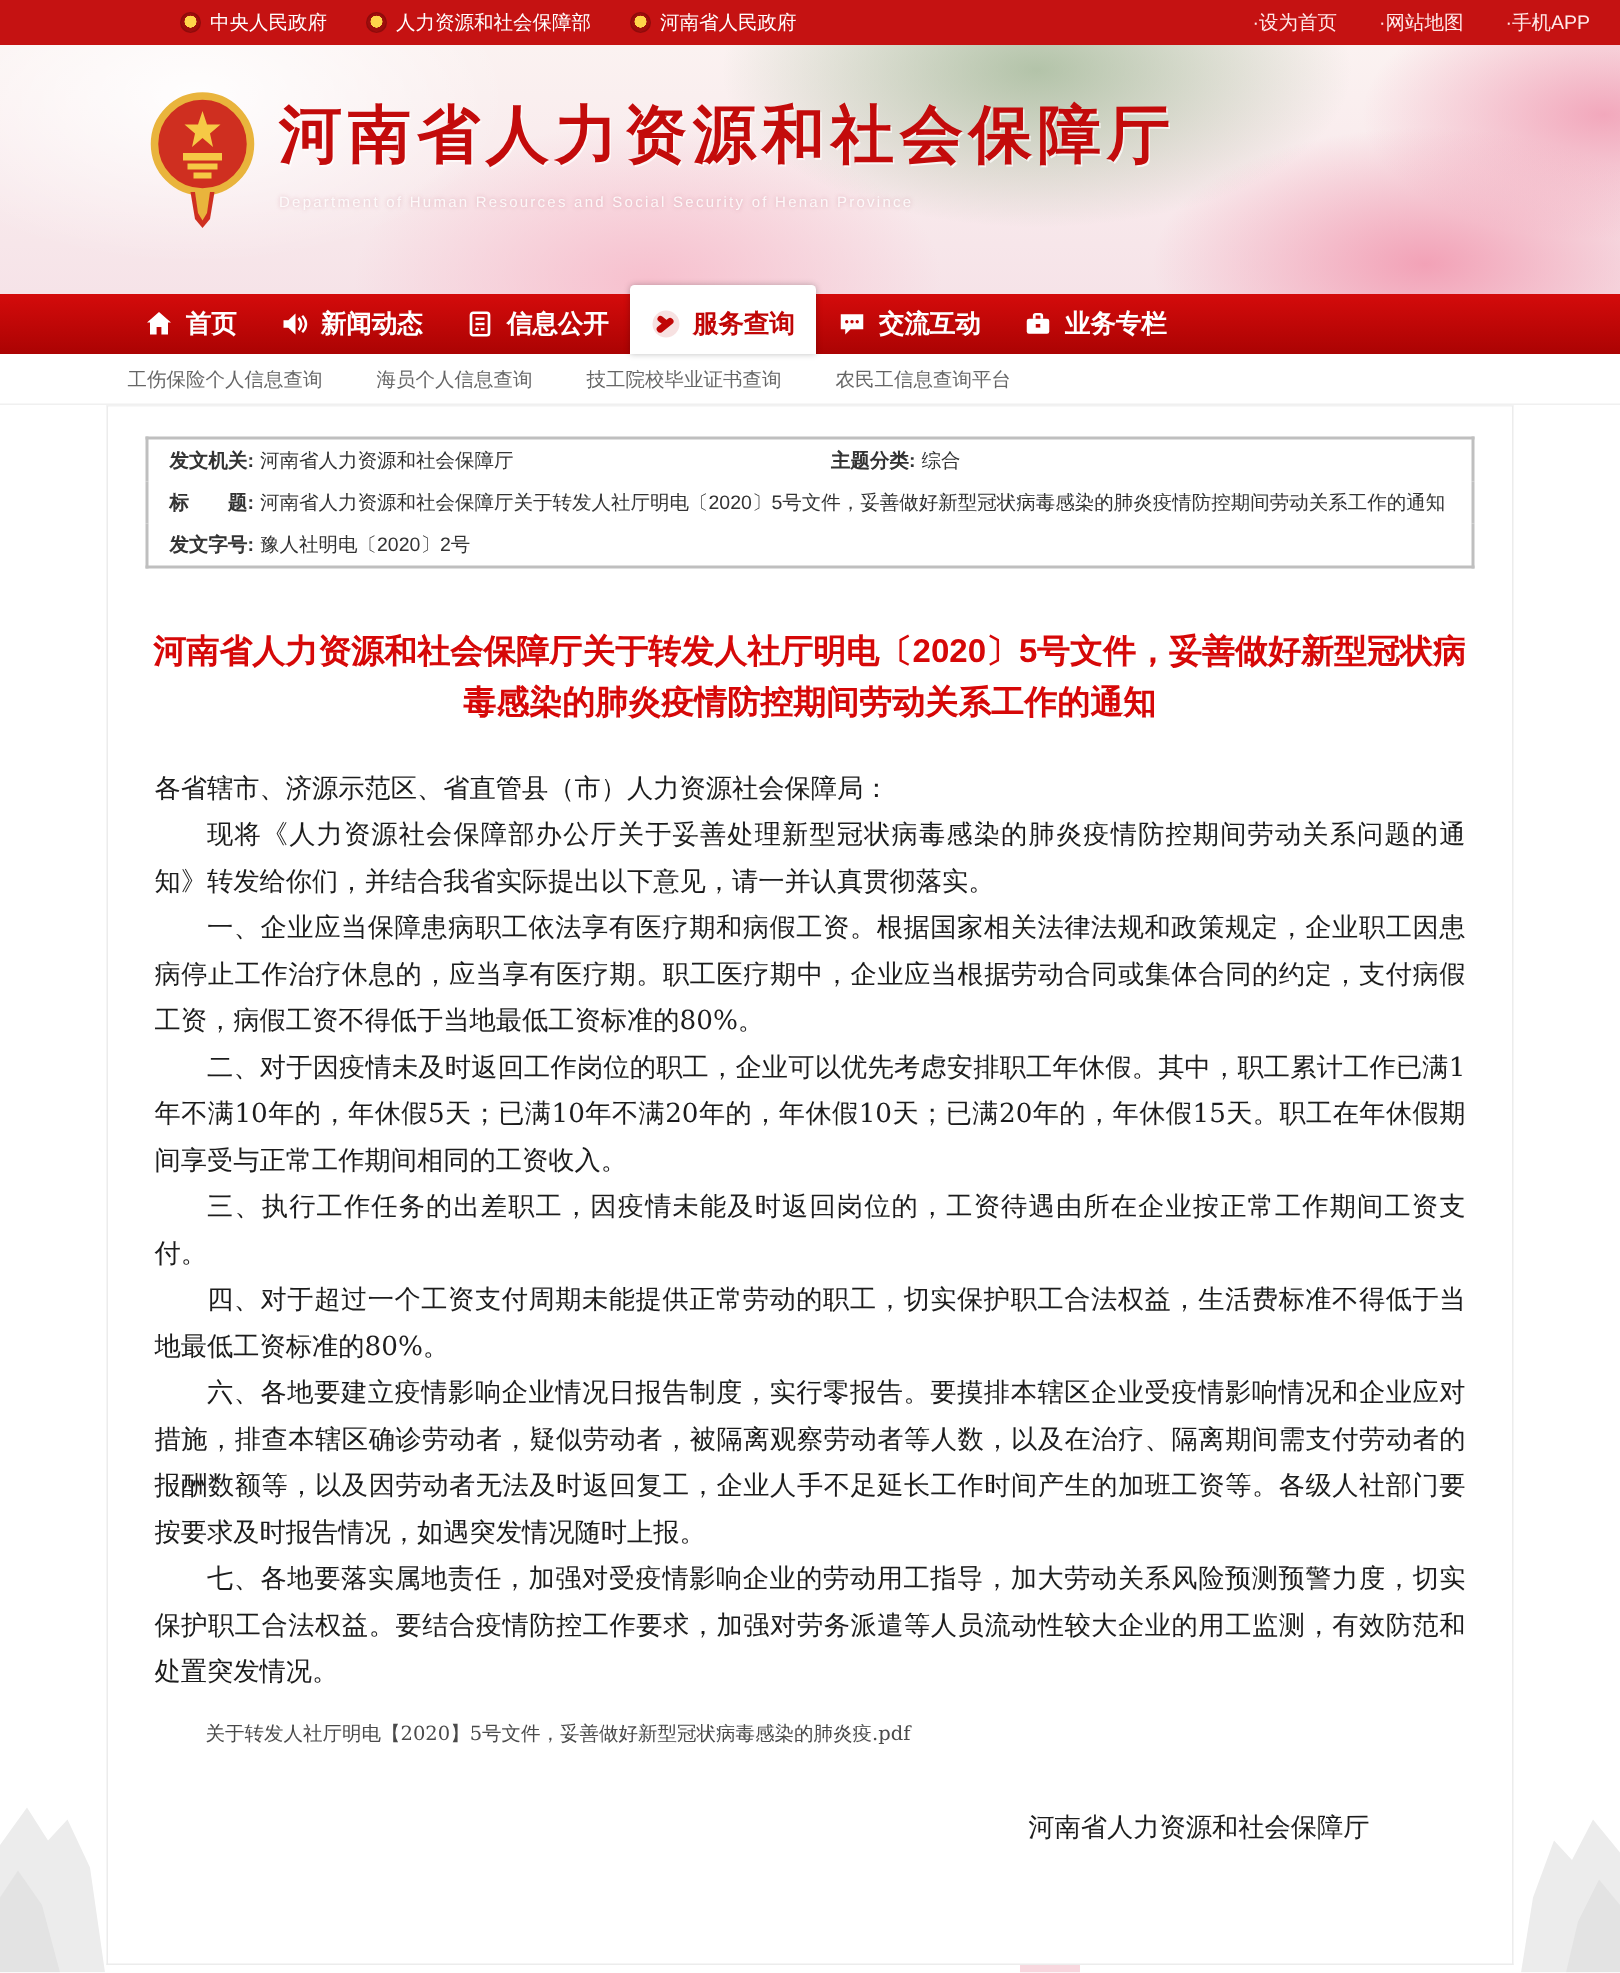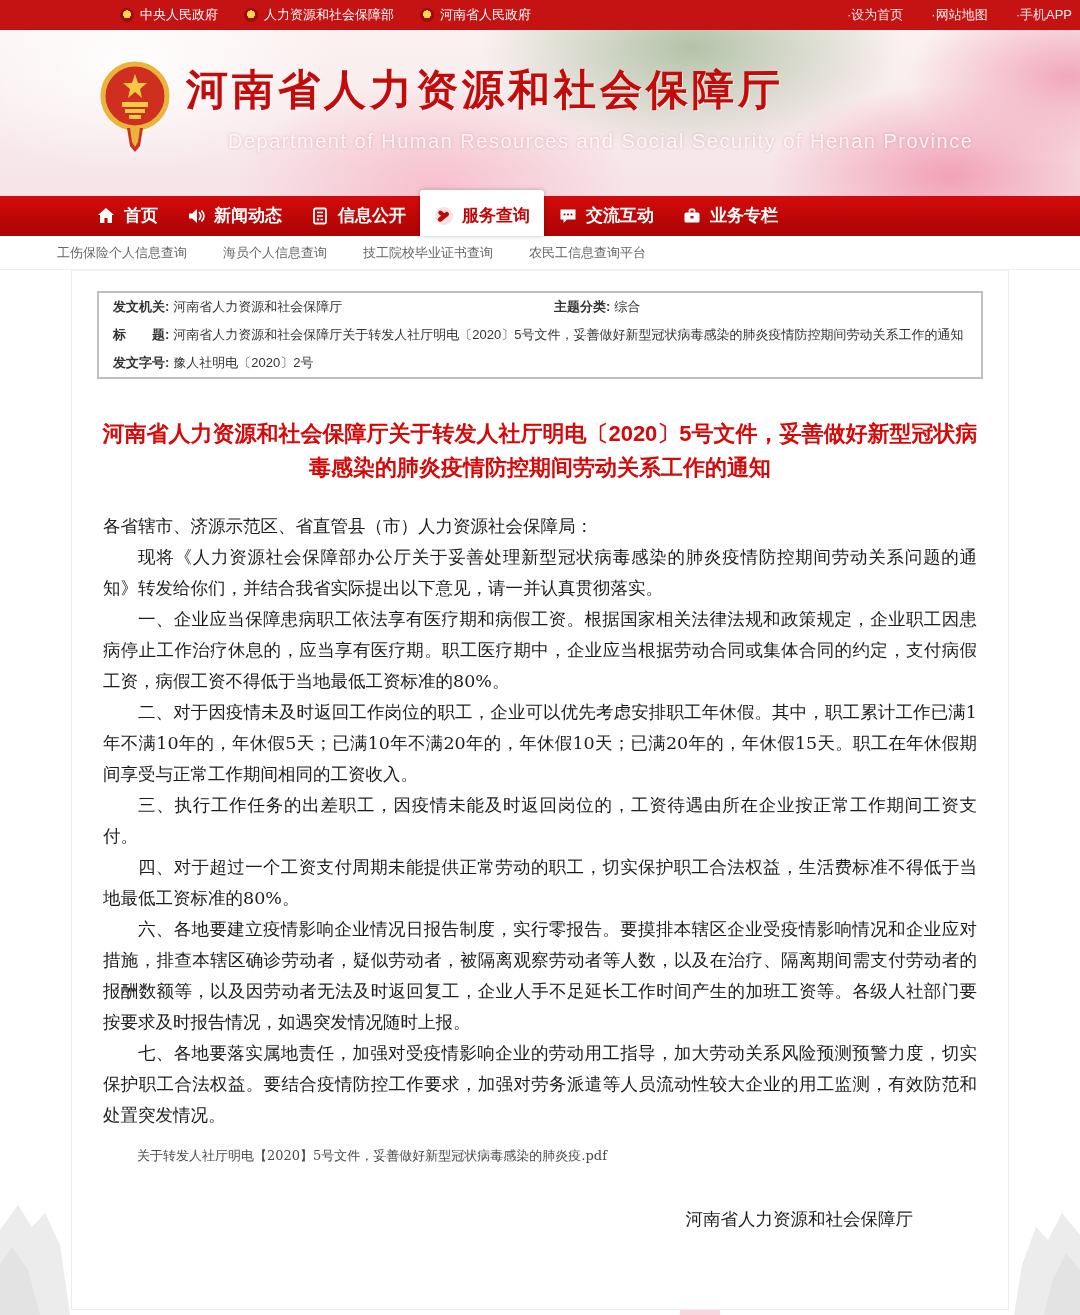--- a/index.html
+++ b/index.html
@@ -8,7 +8,7 @@
 
   
   .topbar { height:30px; background:#c51212; display:flex; align-items:center;
-    padding:0 8px 0 120px; color:#fff; font-size:13px; }
+    padding:0 20px 0 120px; color:#fff; font-size:13px; }
   .topbar .site { display:flex; align-items:center; margin-right:26px; cursor:pointer; }
   .emblem-dot { width:14px; height:14px; border-radius:50%; margin-right:6px;
     background:radial-gradient(circle at 50% 45%, #ffd54a 0 44%, #9d0d0d 46%);

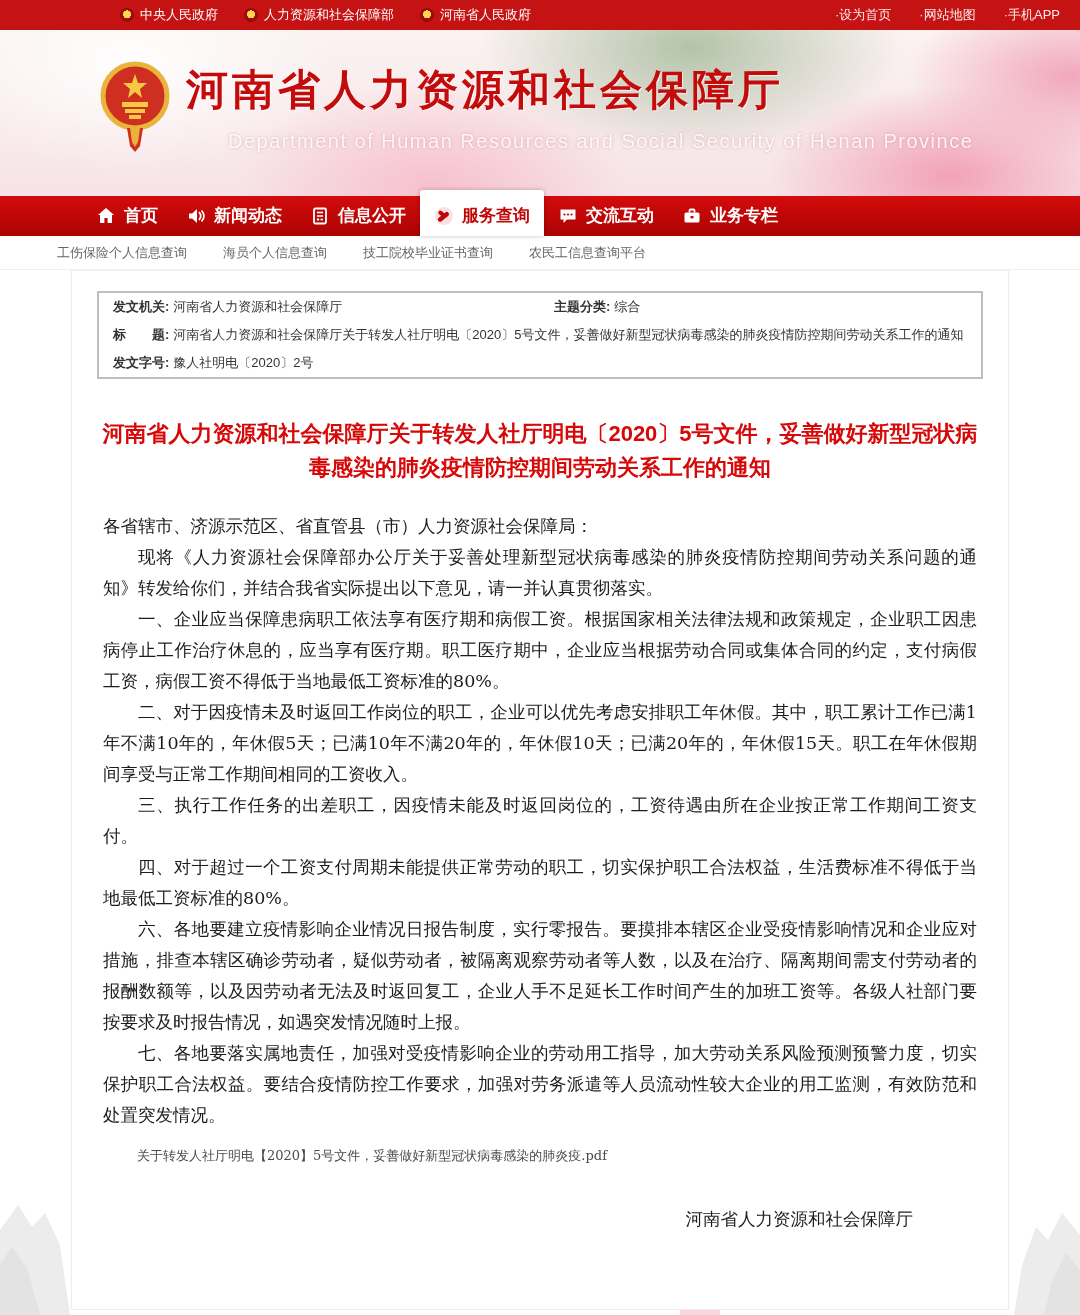--- a/index.html
+++ b/index.html
@@ -29,8 +29,8 @@
   .emblem-svg { width:70px; height:96px; margin-right:16px; }
   .banner-text .cn { font-size:42px; font-weight:bold; color:#c30b0b; letter-spacing:4px;
     text-shadow:1px 1px 0 rgba(255,255,255,.7); line-height:64px; }
-  .banner-text .en { font-size:20px; color:rgba(255,255,255,.85); letter-spacing:1.5px;
-    text-shadow:0 0 3px rgba(180,90,110,.4); margin-top:8px;margin-left:42px; }
+  .banner-text .en { font-size:10px; color:rgba(255,255,255,.85); letter-spacing:1.5px;
+    text-shadow:0 0 3px rgba(180,90,110,.4); margin-top:8px; }
 
   
   .nav { height:40px; background:linear-gradient(#d40b0b,#ab0303); display:flex;

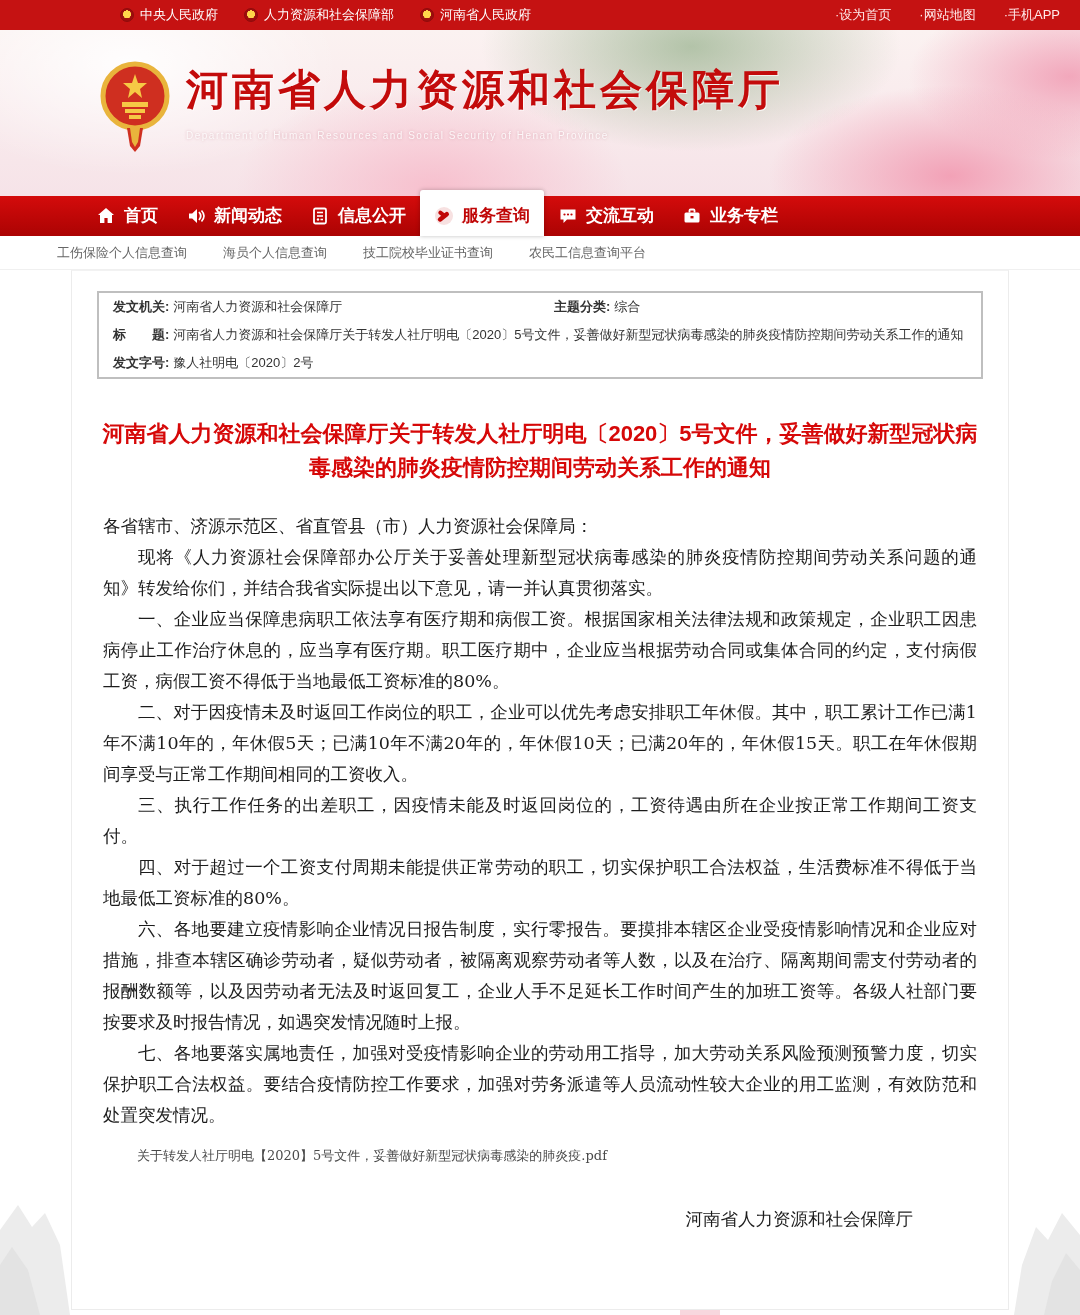--- a/index.html
+++ b/index.html
@@ -44,7 +44,7 @@
 
   
   .subnav { height:34px; background:#fff; border-bottom:1px solid #f0f0f0; display:flex;
-    align-items:center; padding:0 57px; font-size:13px; color:#666; }
+    align-items:center; padding:0 85px; font-size:13px; color:#666; }
   .subnav .sn-item { margin-right:36px; cursor:pointer; }
 
   

